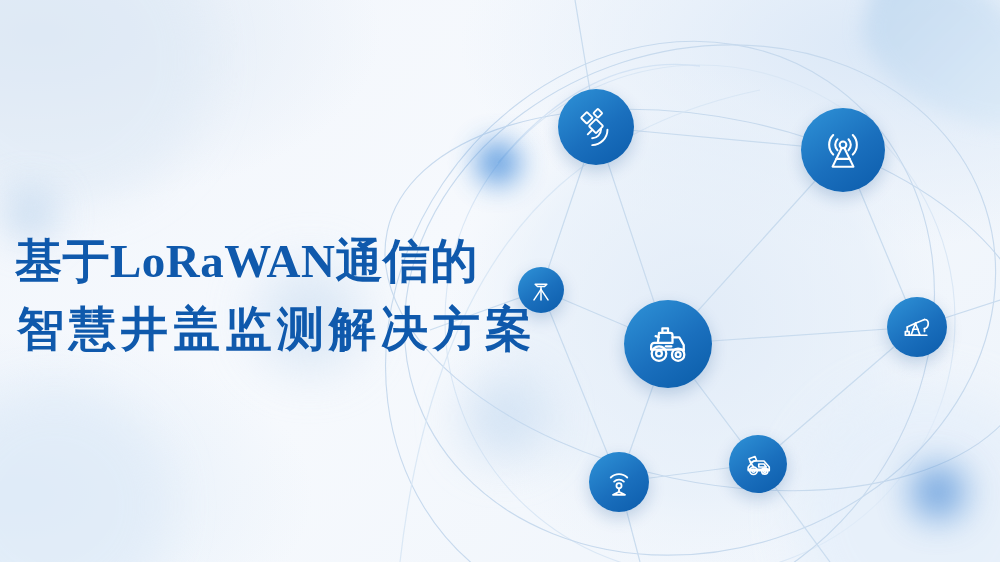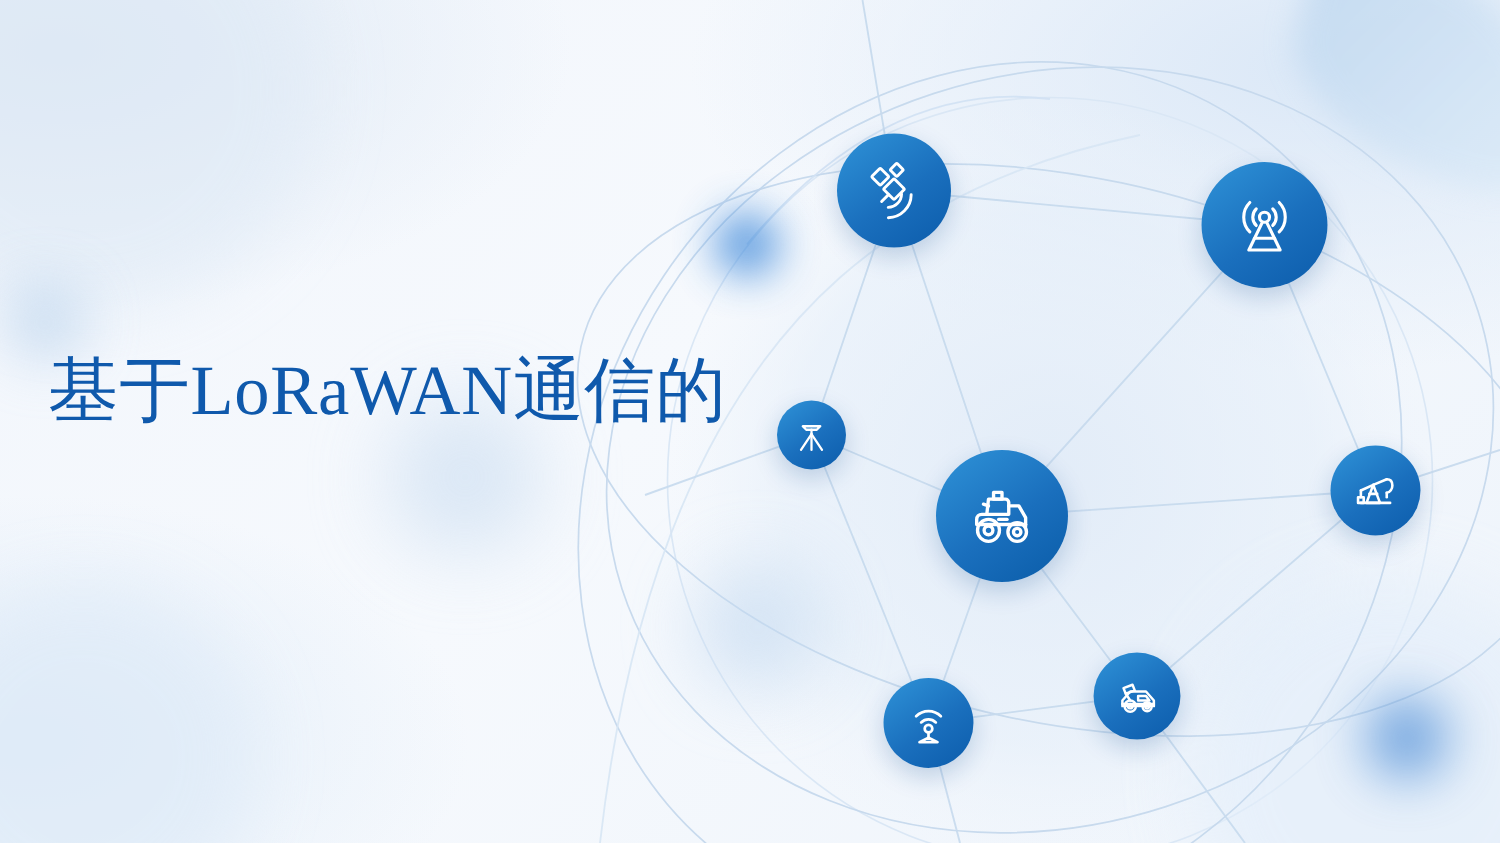--- a/index.html
+++ b/index.html
@@ -33,11 +33,12 @@
 
   
   #title{
-    position:absolute;left:32px;top:228px;width:520px;
+    position:absolute;left:15px;top:228px;width:520px;
     color:#0f59ac;
     font-size:47px;line-height:1.44;
     letter-spacing:.5px;
     white-space:nowrap;
+    font-weight:bold;
   }
   #title .ln{display:block;}
   #title .ln2{padding-left:2px;letter-spacing:5px;}

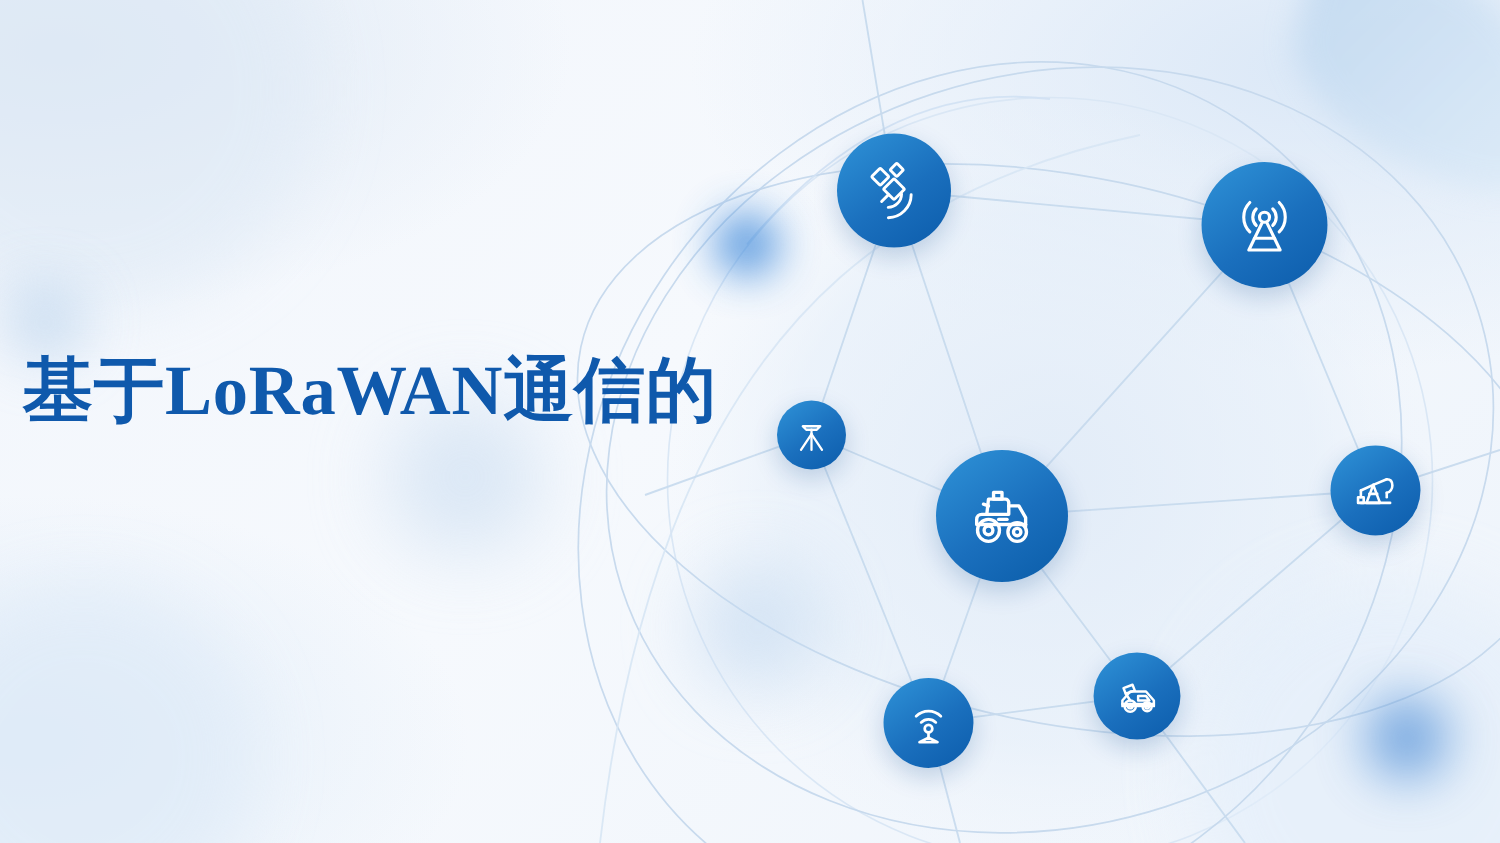--- a/index.html
+++ b/index.html
@@ -217,6 +217,7 @@
 
   <div id="title">
     <span class="ln ln1">基于LoRaWAN通信的</span>
+    <span class="ln ln2">智慧井盖监测解决方案</span>
   </div>
 
 </div>

